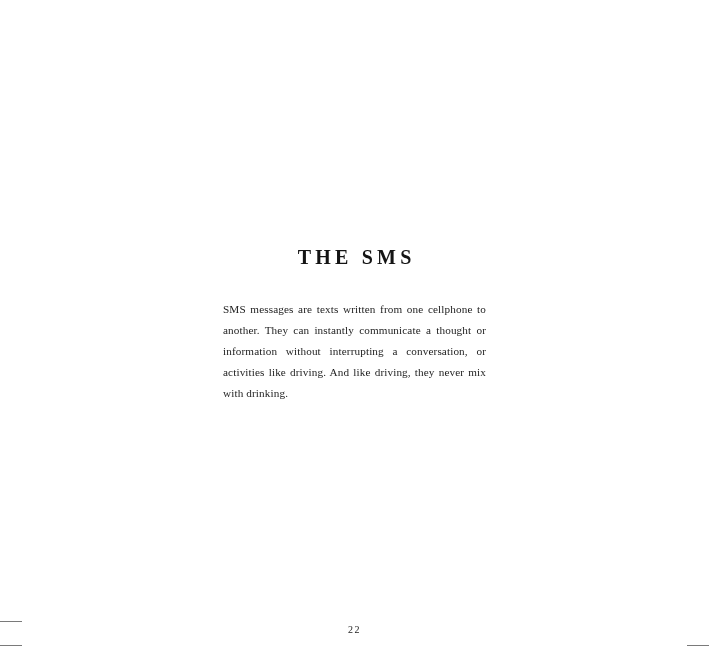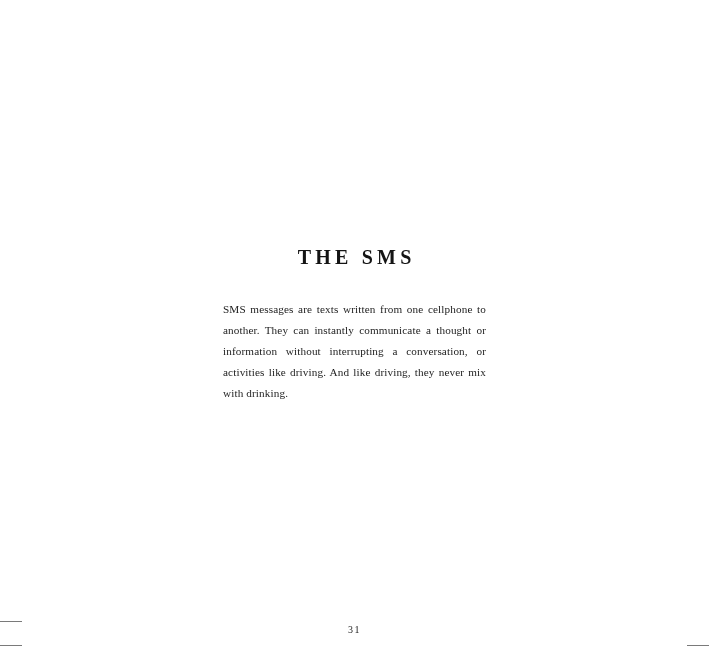--- a/index.html
+++ b/index.html
@@ -99,7 +99,7 @@
     <p class="body-text">SMS messages are texts written from one cellphone to another. They can instantly communicate a thought or information without interrupting a conversation, or activities like driving. And like driving, they never mix with drinking.</p>
   </div>
 
-  <div class="folio">31</div>
+  <div class="folio">22</div>
 
   <div class="crop-mark left-top"></div>
   <div class="crop-mark left-bottom"></div>

